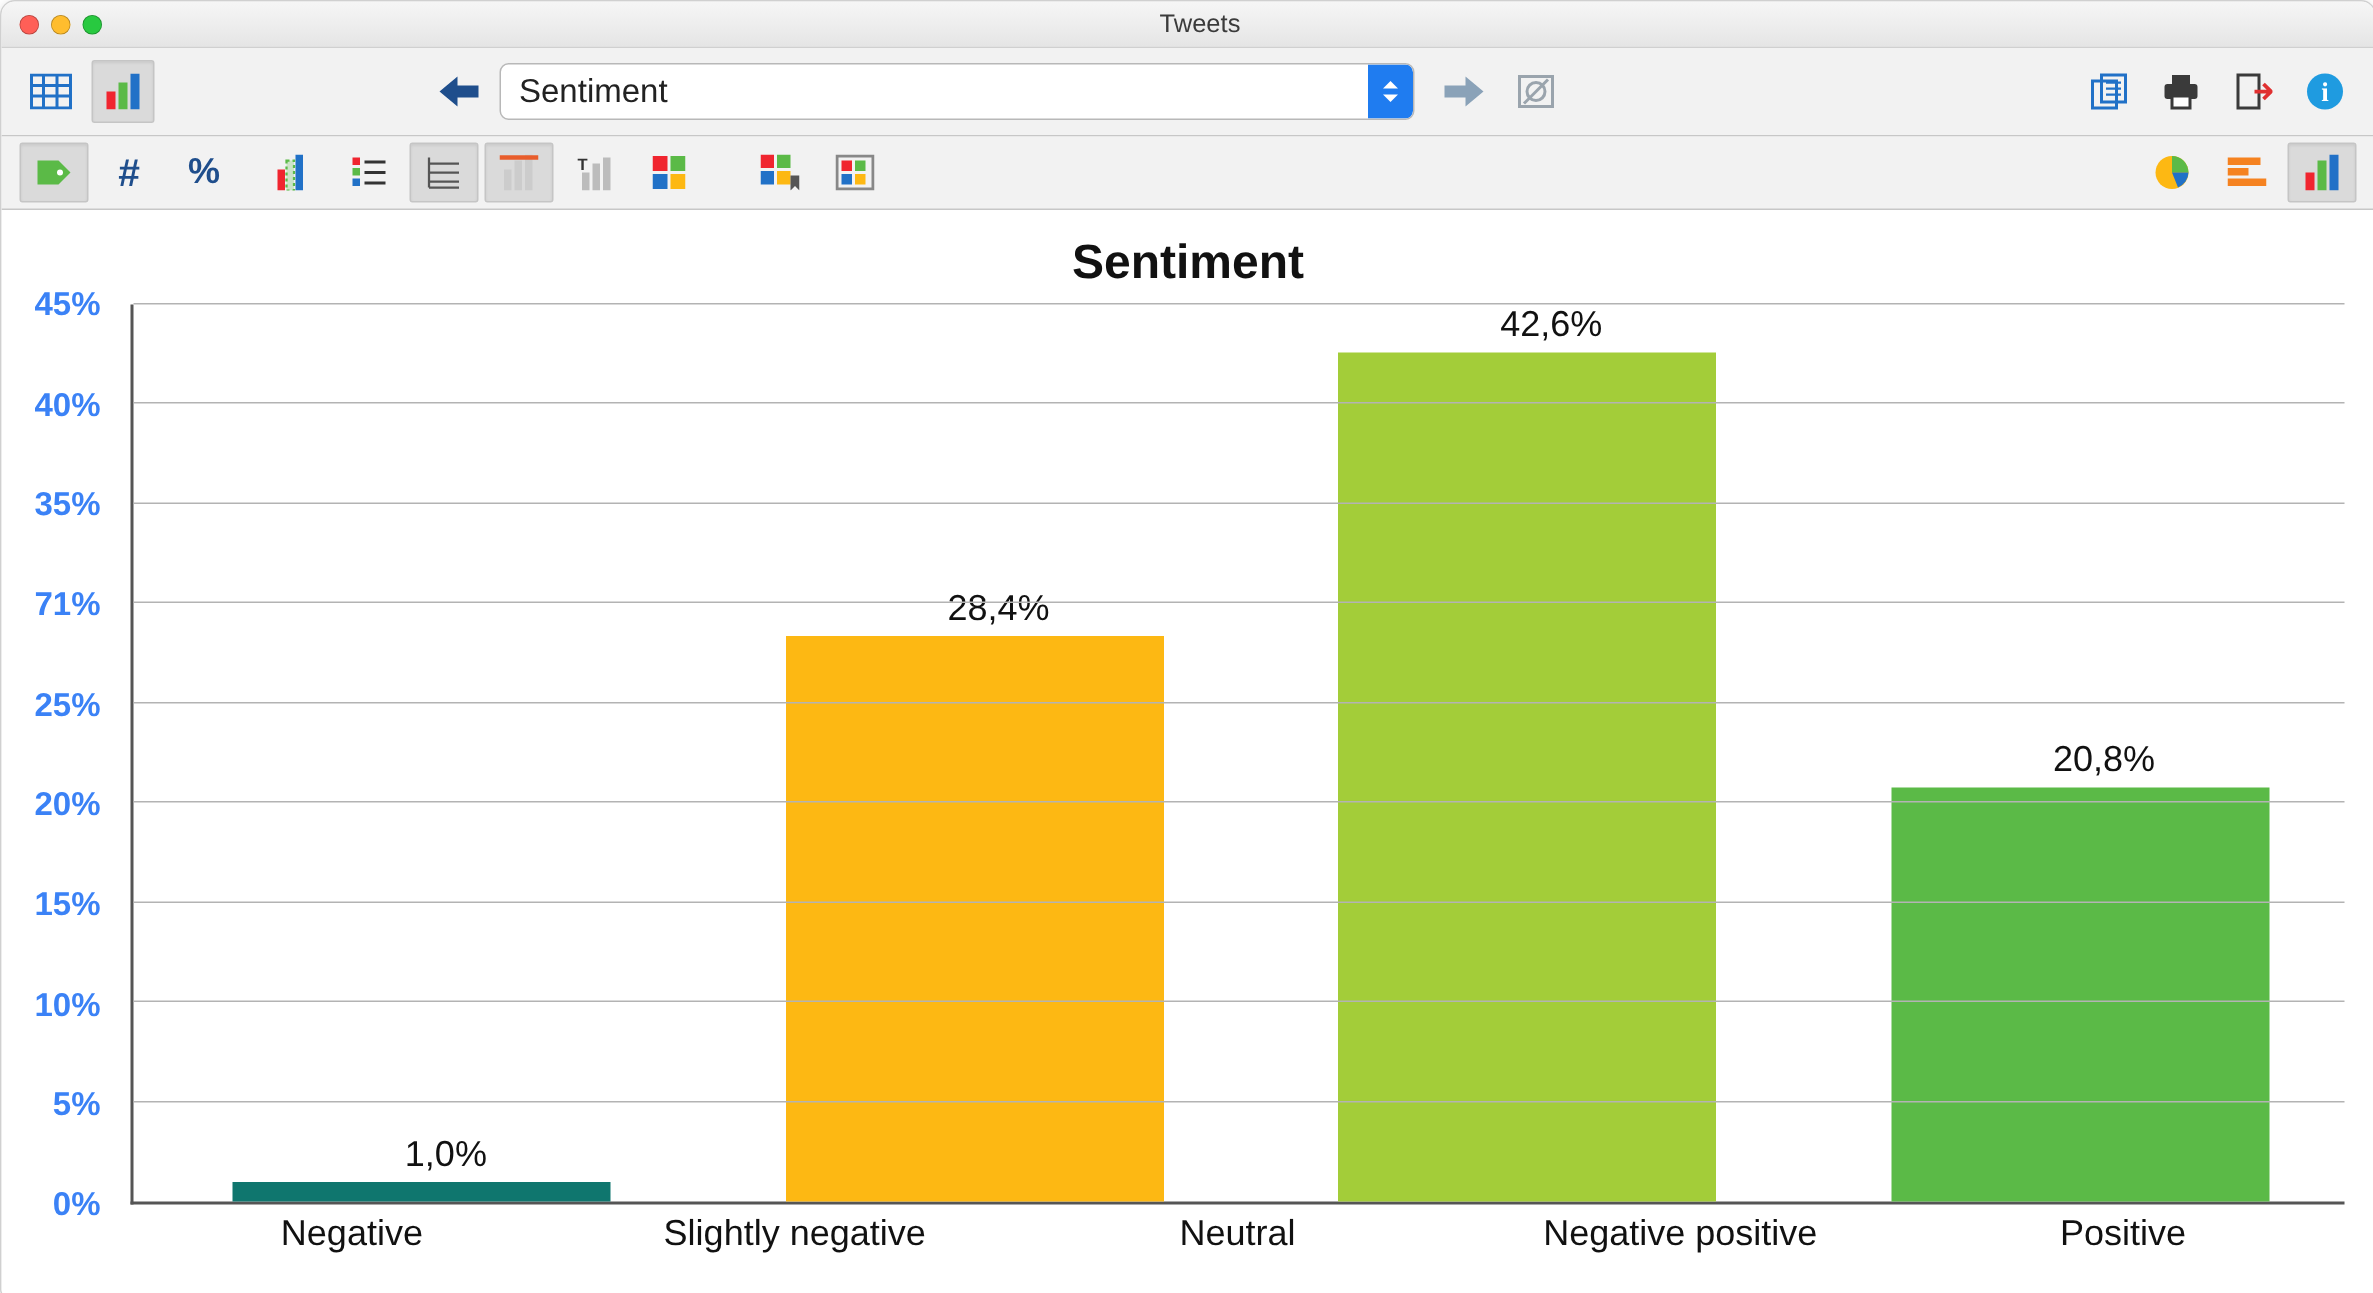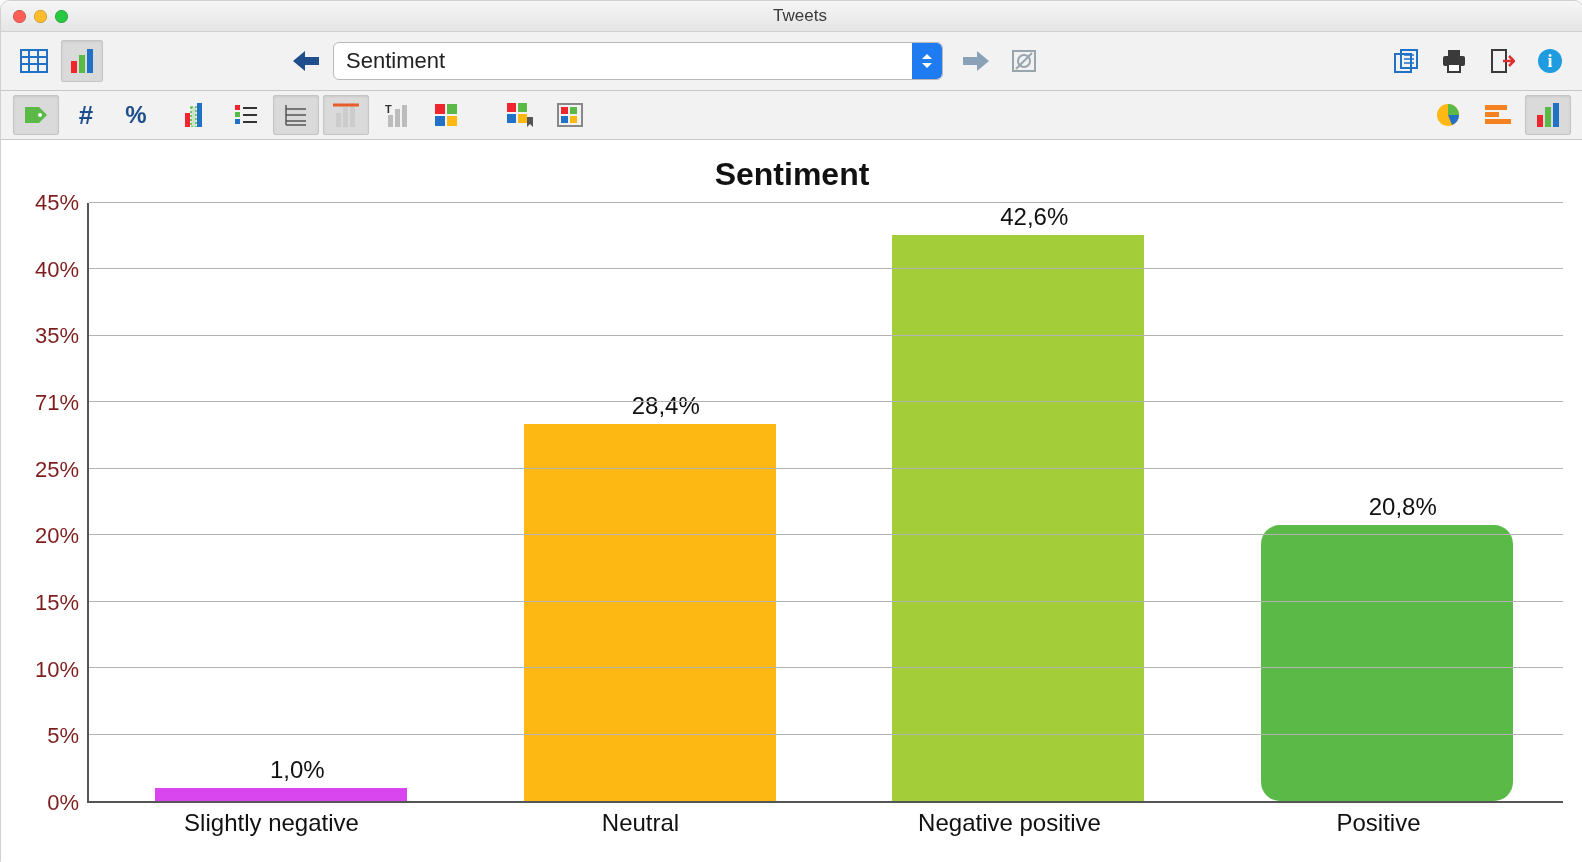--- a/index.html
+++ b/index.html
@@ -47,7 +47,7 @@
   .y-axis { width:66px; position:relative; }
   .plot { flex:1; position:relative; border-left:2px solid #555; border-bottom:2px solid #555; }
   .gridline { position:absolute; left:0; right:0; height:0; border-top:1px solid var(--grid); }
-  .y-tick { position:absolute; right:8px; transform:translateY(50%); font-size:22px; color:#7f1d1d; white-space:nowrap; }
+  .y-tick { position:absolute; right:20px; transform:translateY(50%); font-size:22px; color:#3b82f6; white-space:nowrap;font-weight:bold; }
   .bars { position:absolute; left:0; right:0; bottom:0; top:0; display:flex; }
   .bar-slot { flex:1; position:relative; }
   .bar { position:absolute; bottom:0; left:18%; width:64%;padding-left:16px; }

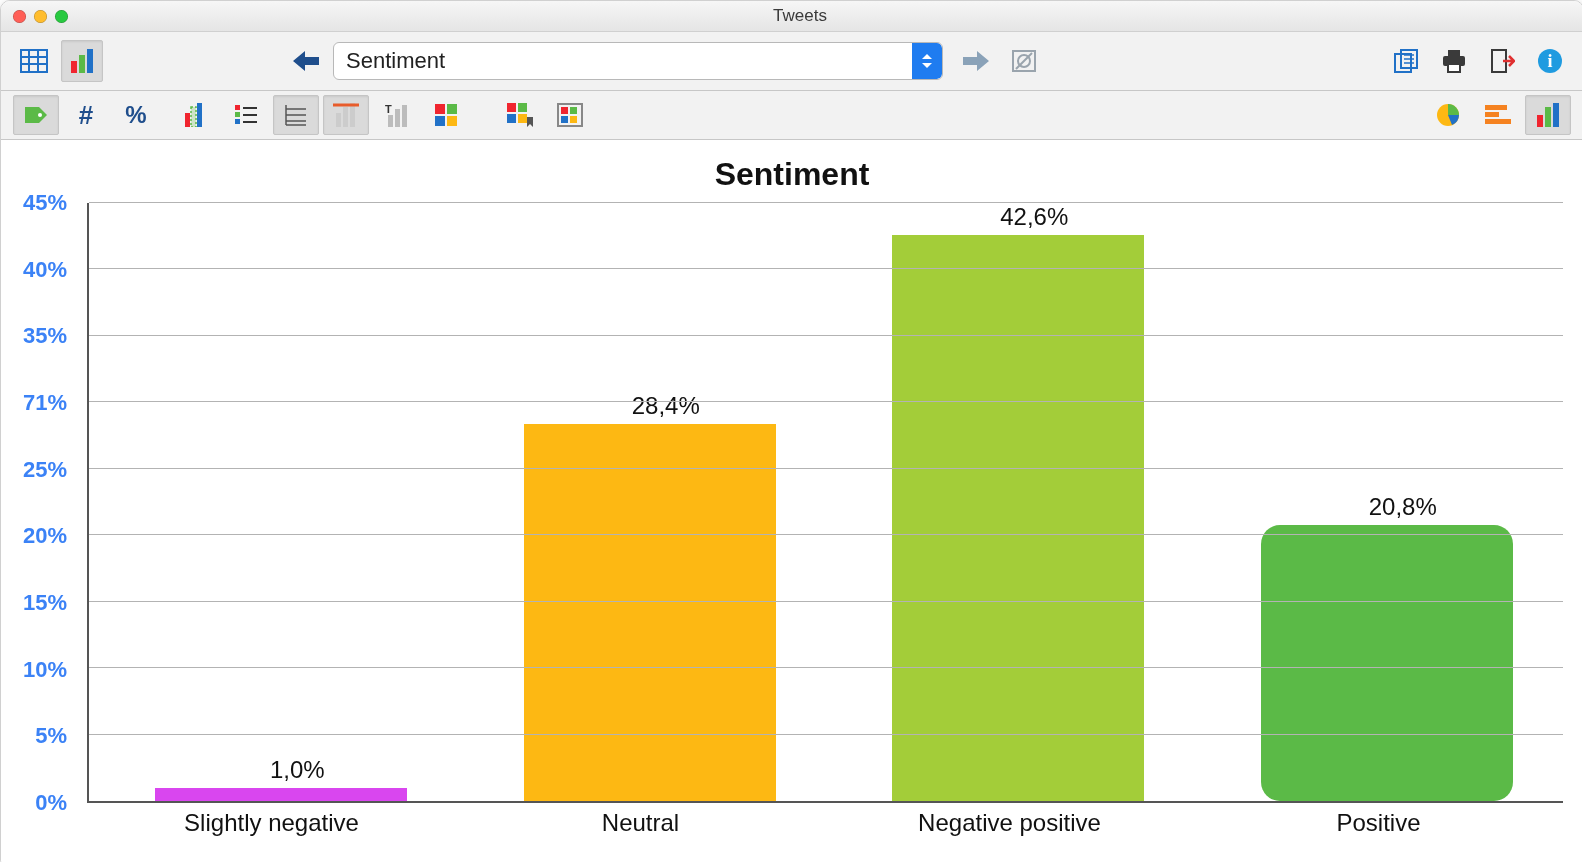--- a/index.html
+++ b/index.html
@@ -295,7 +295,7 @@
               </div>
             </div>
             <div class="bar-slot">
-              <div class="bar" style="height: 46.2222%; background: rgb(91, 186, 71); border-radius: 19px;">
+              <div class="bar" style="height: 46.2222%; background: rgb(91, 186, 71);">
                 <div class="bar-label-top">20,8%</div>
               </div>
             </div>

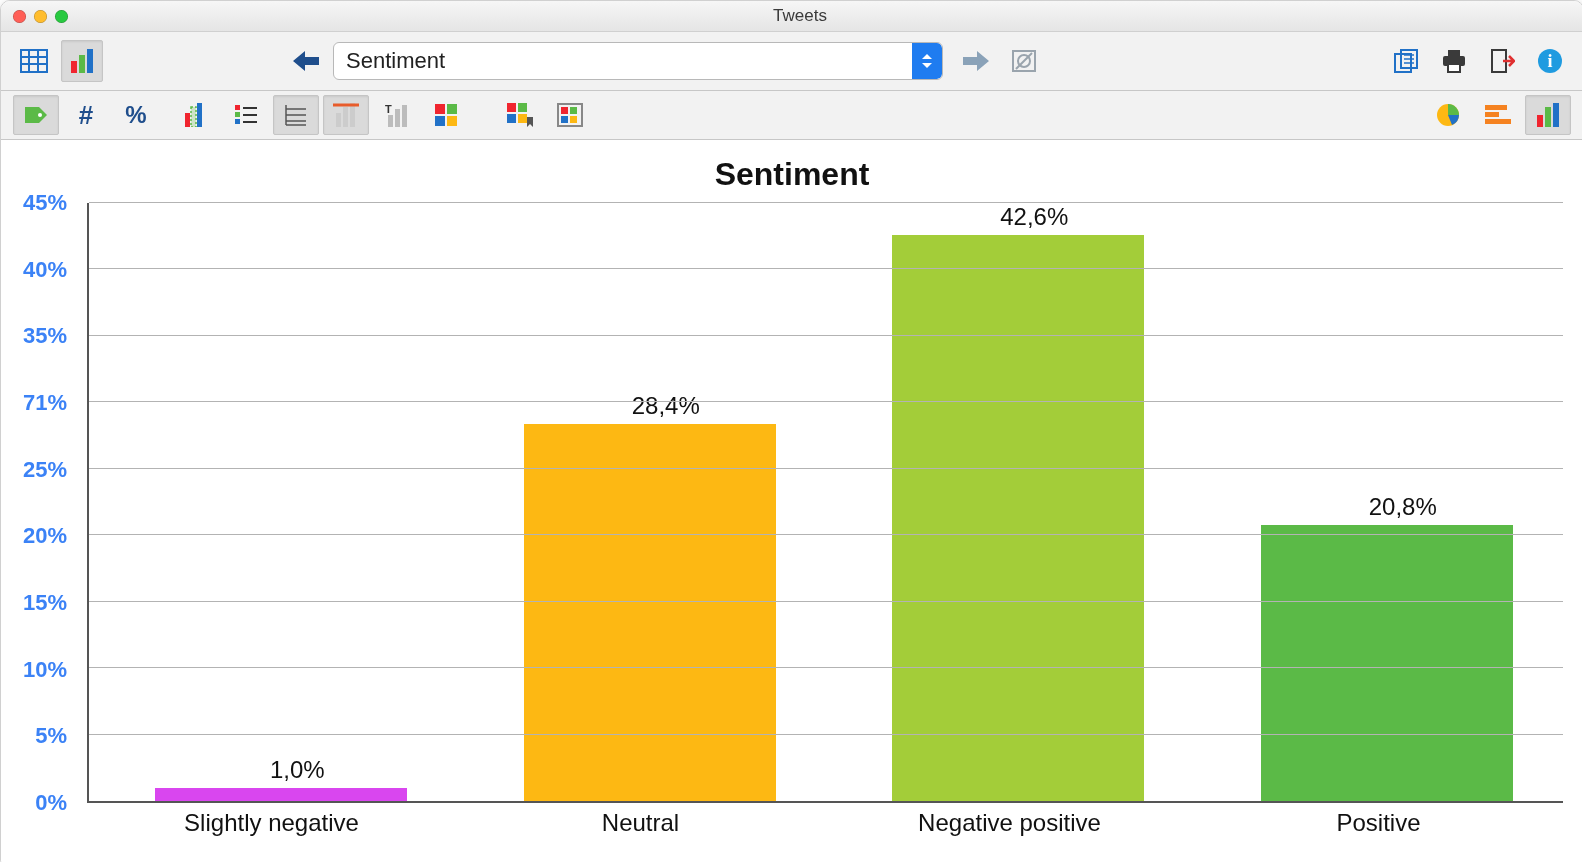--- a/index.html
+++ b/index.html
@@ -280,7 +280,7 @@
       <div class="plot" id="plot">
         <div class="bars" id="bars">
             <div class="bar-slot">
-              <div class="bar" style="height: 2.22222%; background: #d946ef;">
+              <div class="bar" style="height: 2.22222%; background: #0f766e;">
                 <div class="bar-label-top">1,0%</div>
               </div>
             </div>

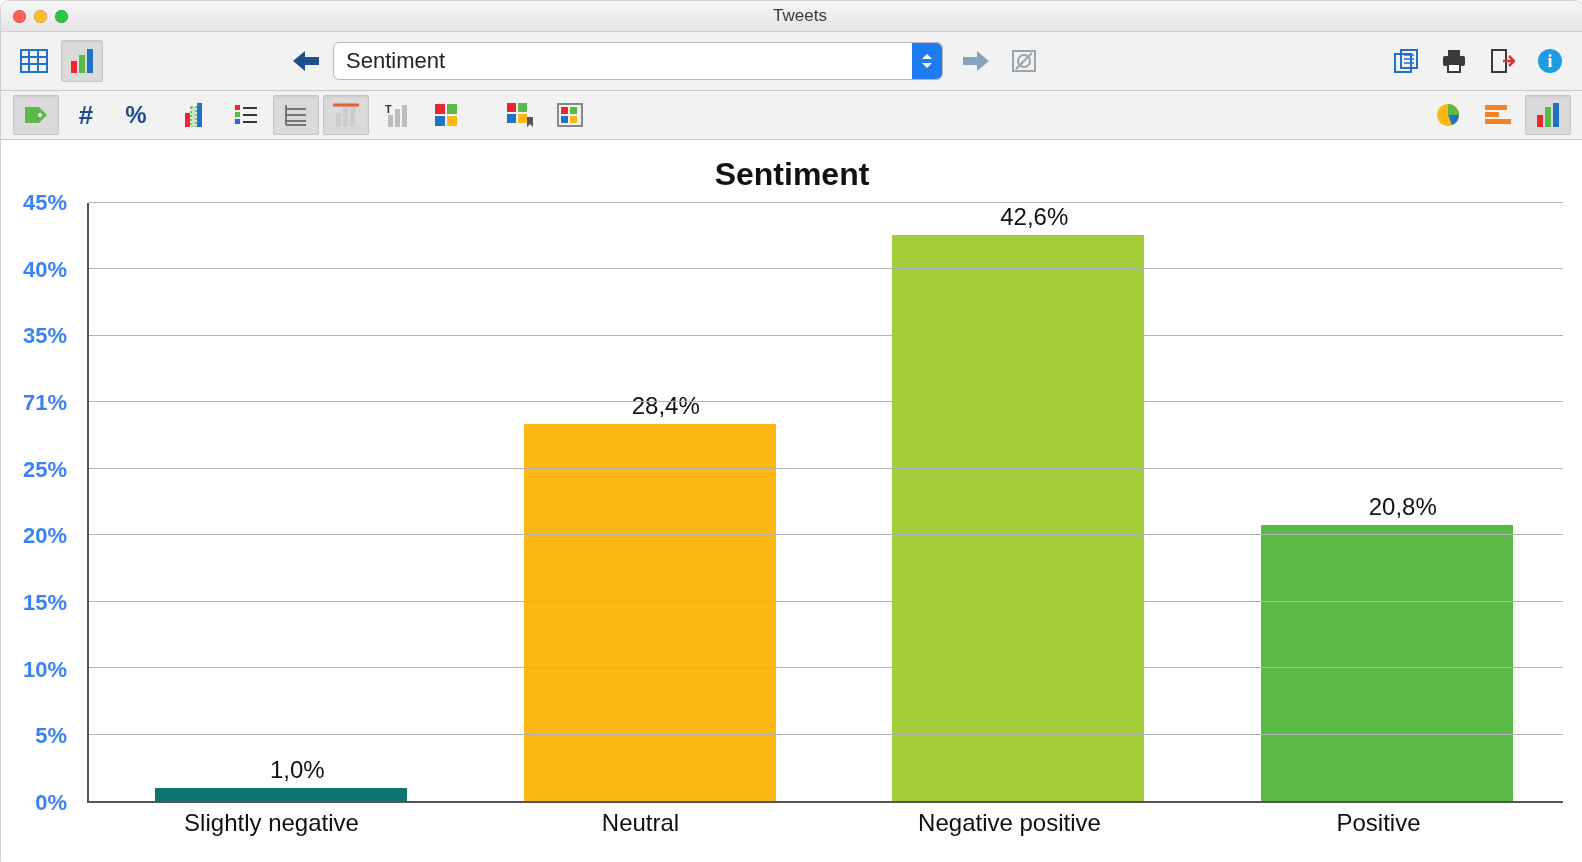--- a/index.html
+++ b/index.html
@@ -312,6 +312,7 @@
         </div>
     </div>
     <div class="x-labels" id="x-labels">
+        <div class="x-label">Negative</div>
         <div class="x-label">Slightly negative</div>
         <div class="x-label">Neutral</div>
         <div class="x-label">Negative positive</div>

